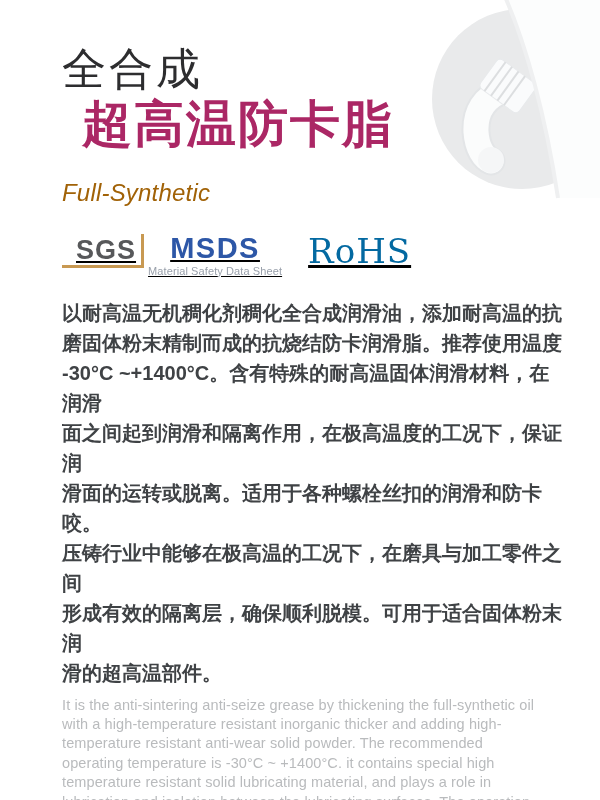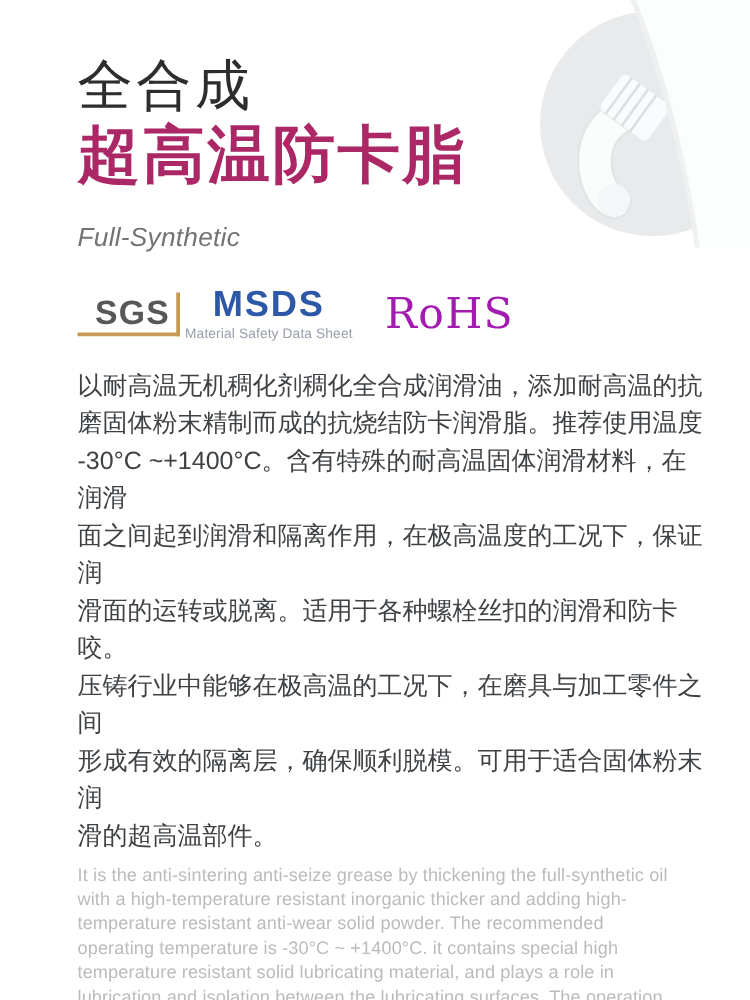--- a/index.html
+++ b/index.html
@@ -22,7 +22,7 @@
   }
   .title-accent {
     font-size:50px; line-height:1.08; color:#ab2765;
-    font-weight:bold; letter-spacing:2px; margin-top:4px;
+    font-weight:bold; letter-spacing:2px; margin-top:4px;margin-left:20px;
   }
   .subtitle {
     margin-top:26px; font-size:21px; line-height:1.35;

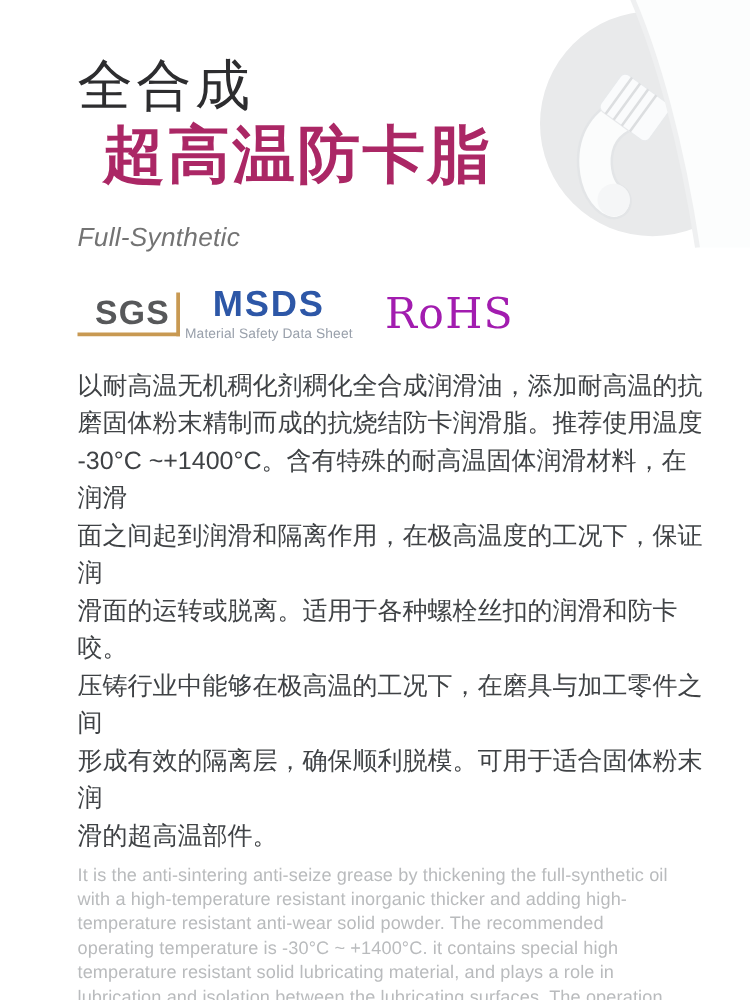--- a/index.html
+++ b/index.html
@@ -25,8 +25,8 @@
     font-weight:bold; letter-spacing:2px; margin-top:4px;margin-left:20px;
   }
   .subtitle {
-    margin-top:26px; font-size:21px; line-height:1.35;
-    font-style:italic; color:#737373; letter-spacing:0.2px;
+    margin-top:26px; font-size:24px; line-height:1.35;
+    font-style:italic; color:#a16207; letter-spacing:0.2px;
   }
 
   .certs { display:flex; align-items:center; margin-top:24px; }

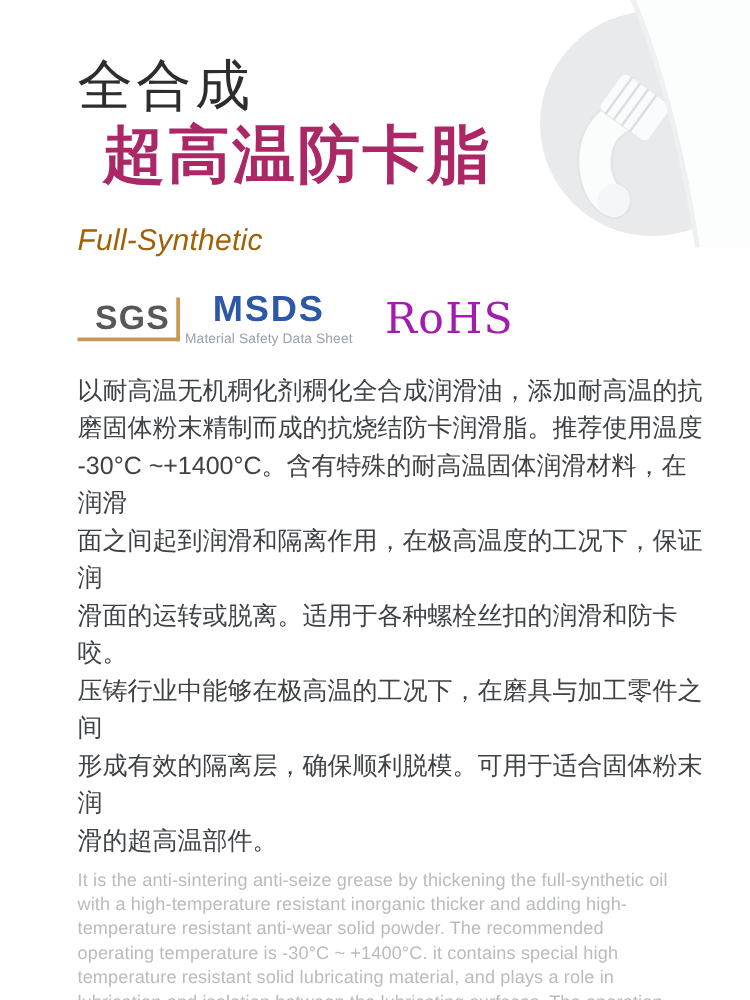--- a/index.html
+++ b/index.html
@@ -29,7 +29,7 @@
     font-style:italic; color:#a16207; letter-spacing:0.2px;
   }
 
-  .certs { display:flex; align-items:center; margin-top:24px; }
+  .certs { display:flex; align-items:flex-start; margin-top:24px;text-decoration:underline; }
   .cert-sgs {
     border-right:3px solid #c89952;
     border-bottom:3px solid #c89952;

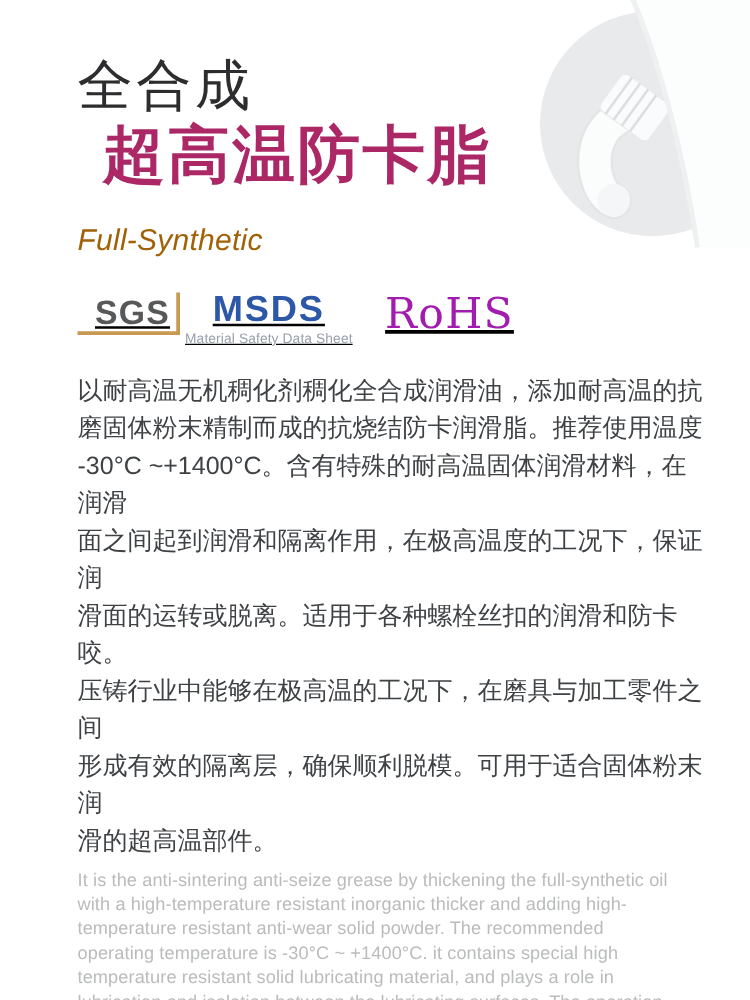--- a/index.html
+++ b/index.html
@@ -42,7 +42,7 @@
   .msds-sub  { font-size:11px; color:#99a0ab; margin-top:2px; white-space:nowrap; letter-spacing:0.1px; }
   .cert-rohs {
     margin-left:26px; font-family:"DejaVu Serif", serif;
-    font-size:34px; color:#a21caf; letter-spacing:1px; line-height:1;
+    font-size:34px; color:#0369a1; letter-spacing:1px; line-height:1;
     padding-bottom:2px;
   }
 

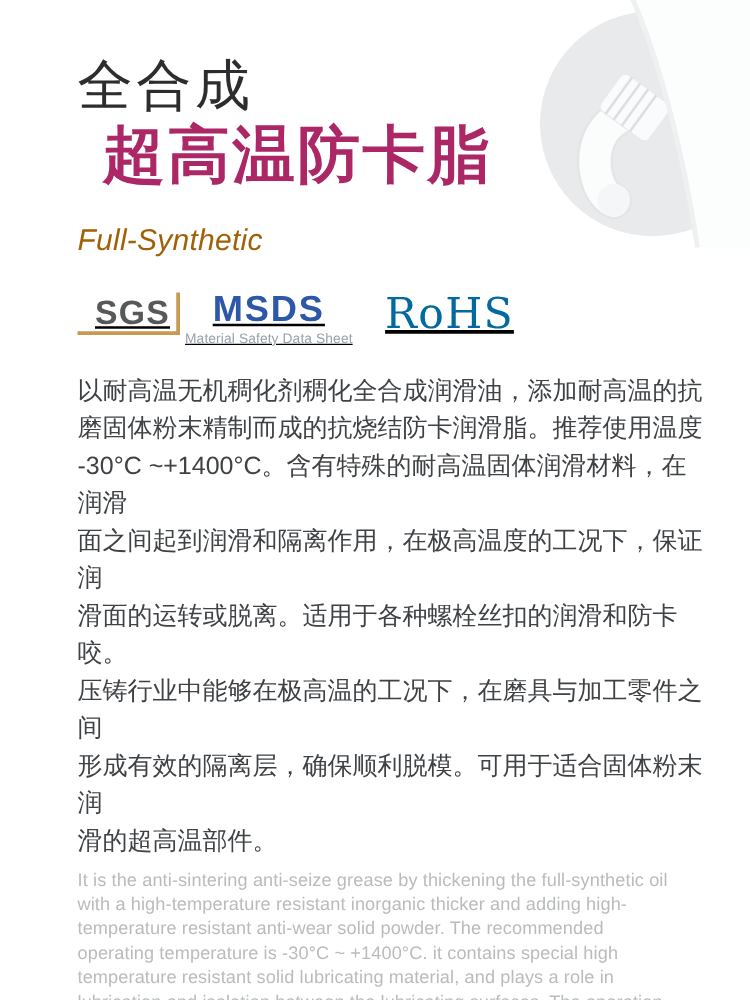--- a/index.html
+++ b/index.html
@@ -49,7 +49,7 @@
   .desc-cn {
     margin-top:20px; width:504px;
     font-size:20px; line-height:30px; color:#3f4245;
-    font-weight:400; white-space:pre-line;
+    font-weight:700; white-space:pre-line;
   }
   .desc-en {
     margin-top:8px; width:484px;

